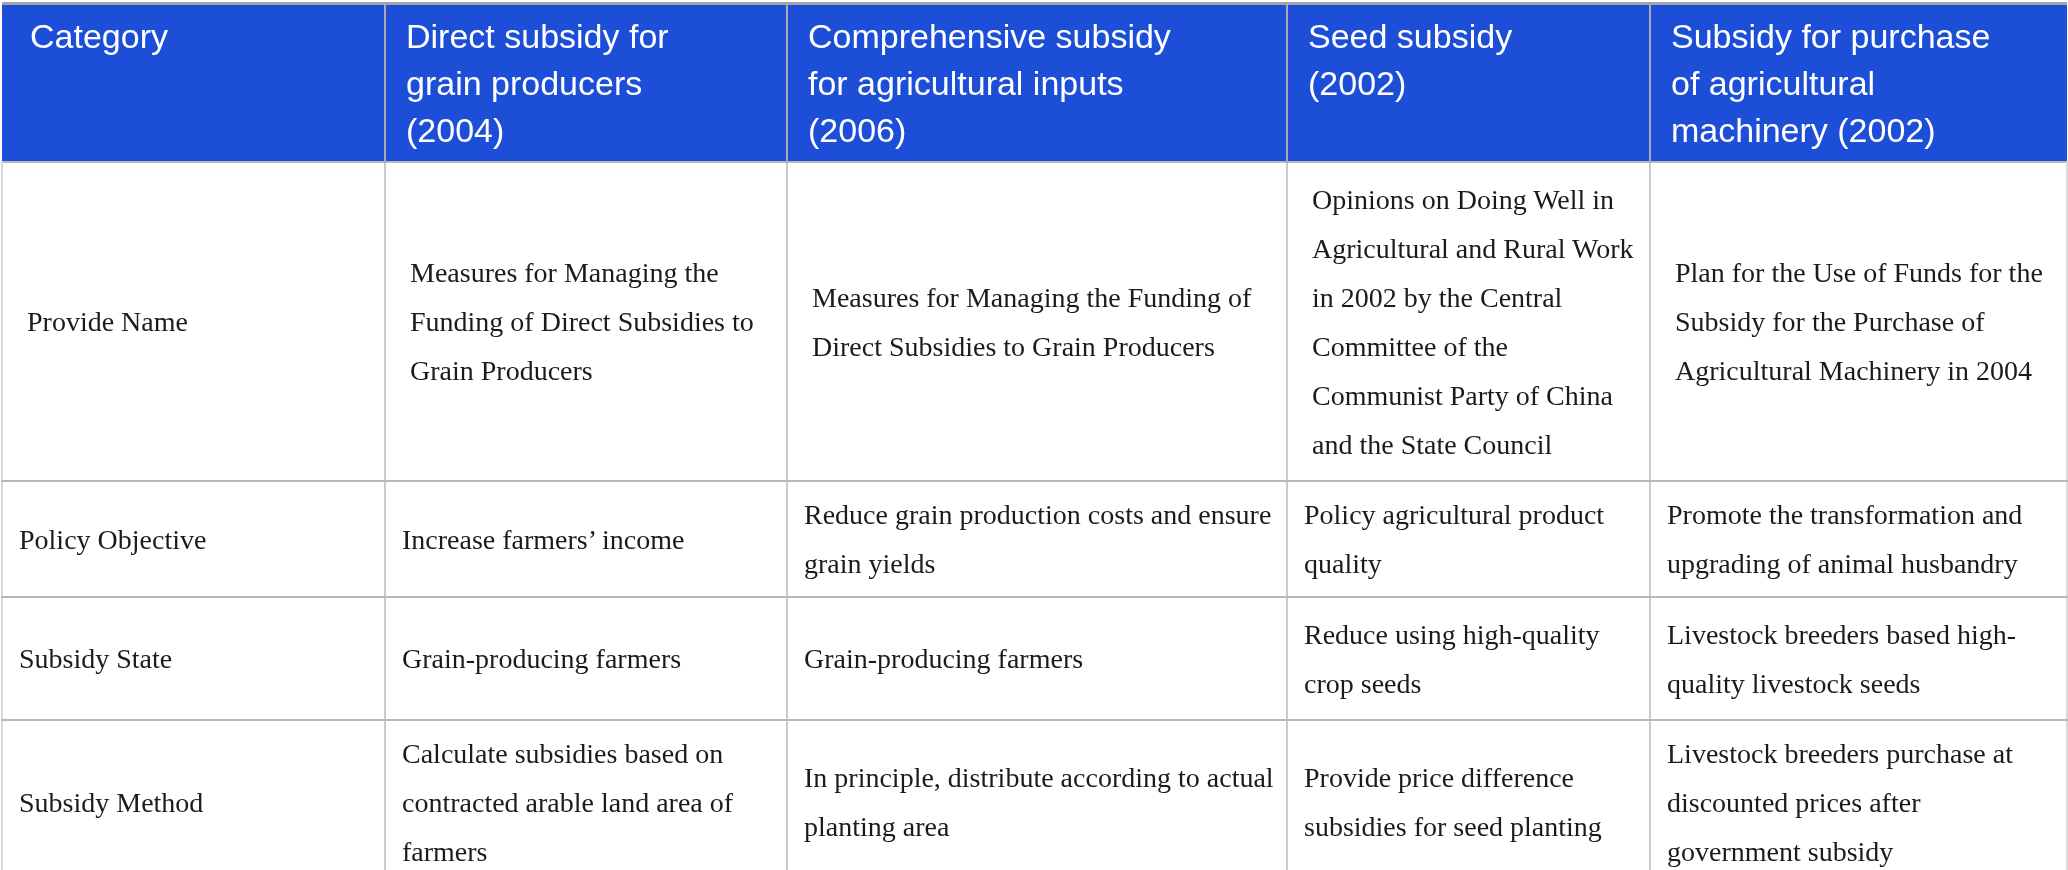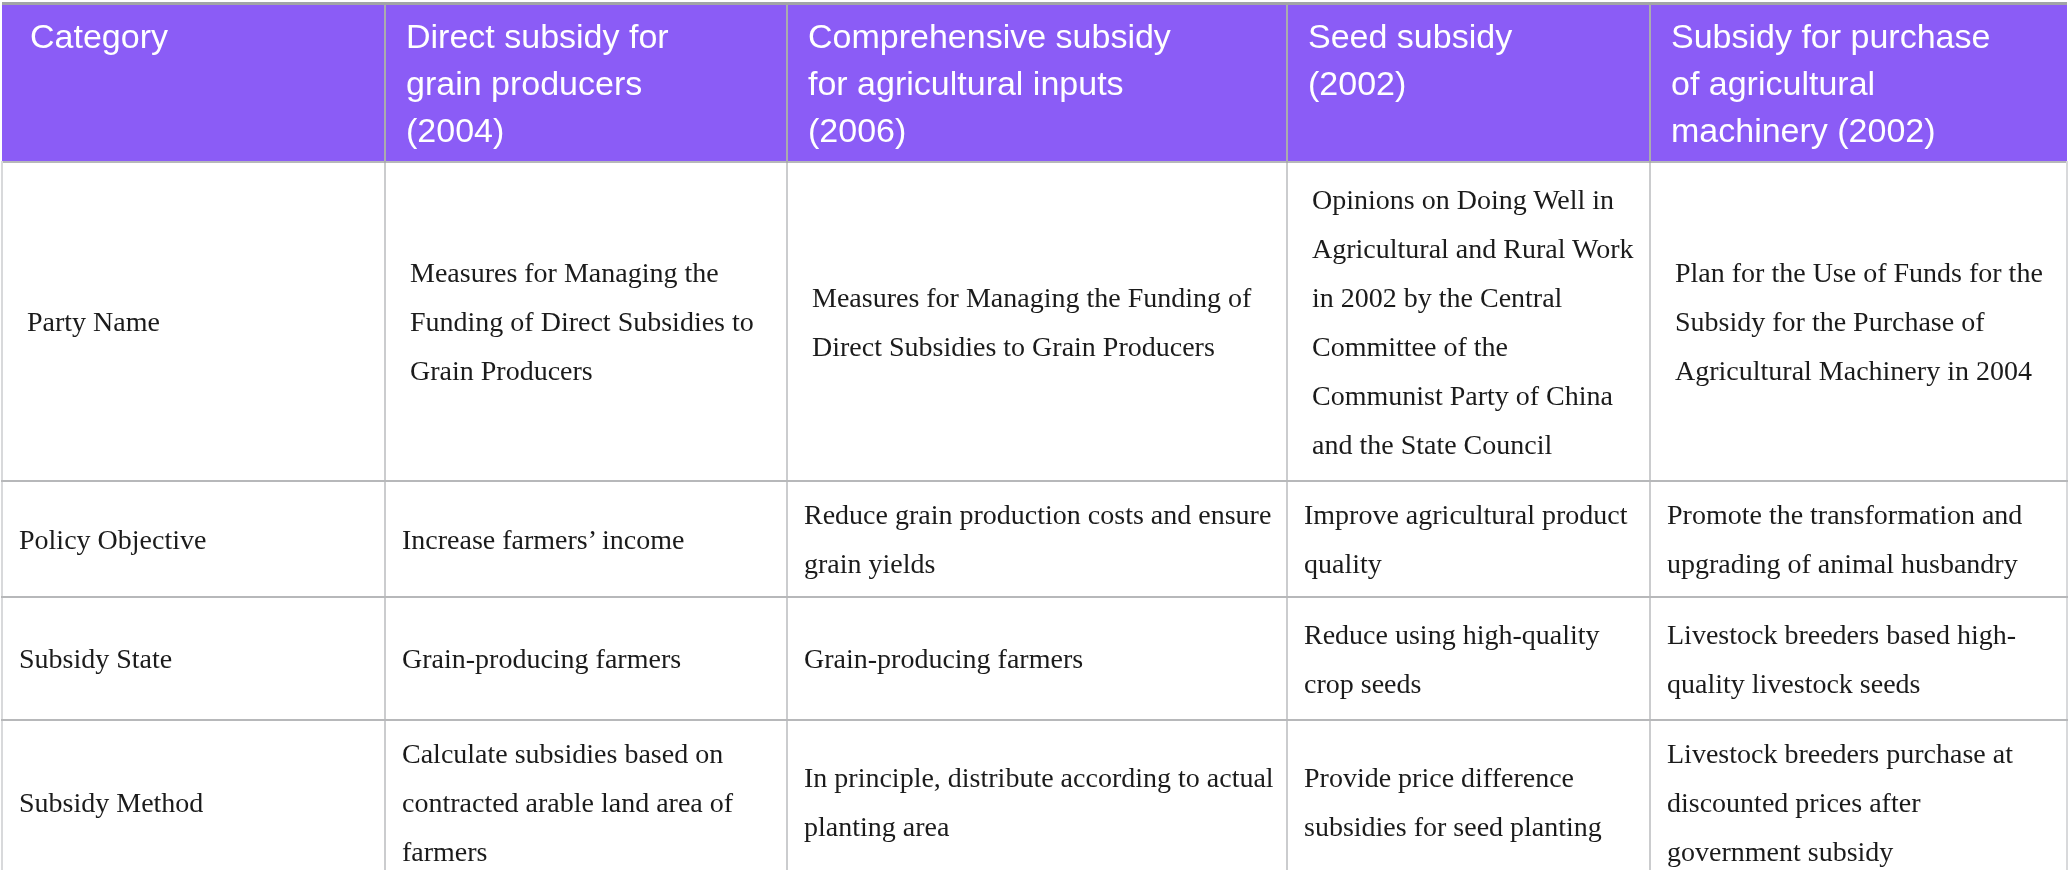--- a/index.html
+++ b/index.html
@@ -20,7 +20,7 @@
   }
   
   thead th {
-    background: #8b5cf6;
+    background: #1d4ed8;
     color: #ffffff;
     font-family: "Liberation Sans", sans-serif;
     font-weight: normal;

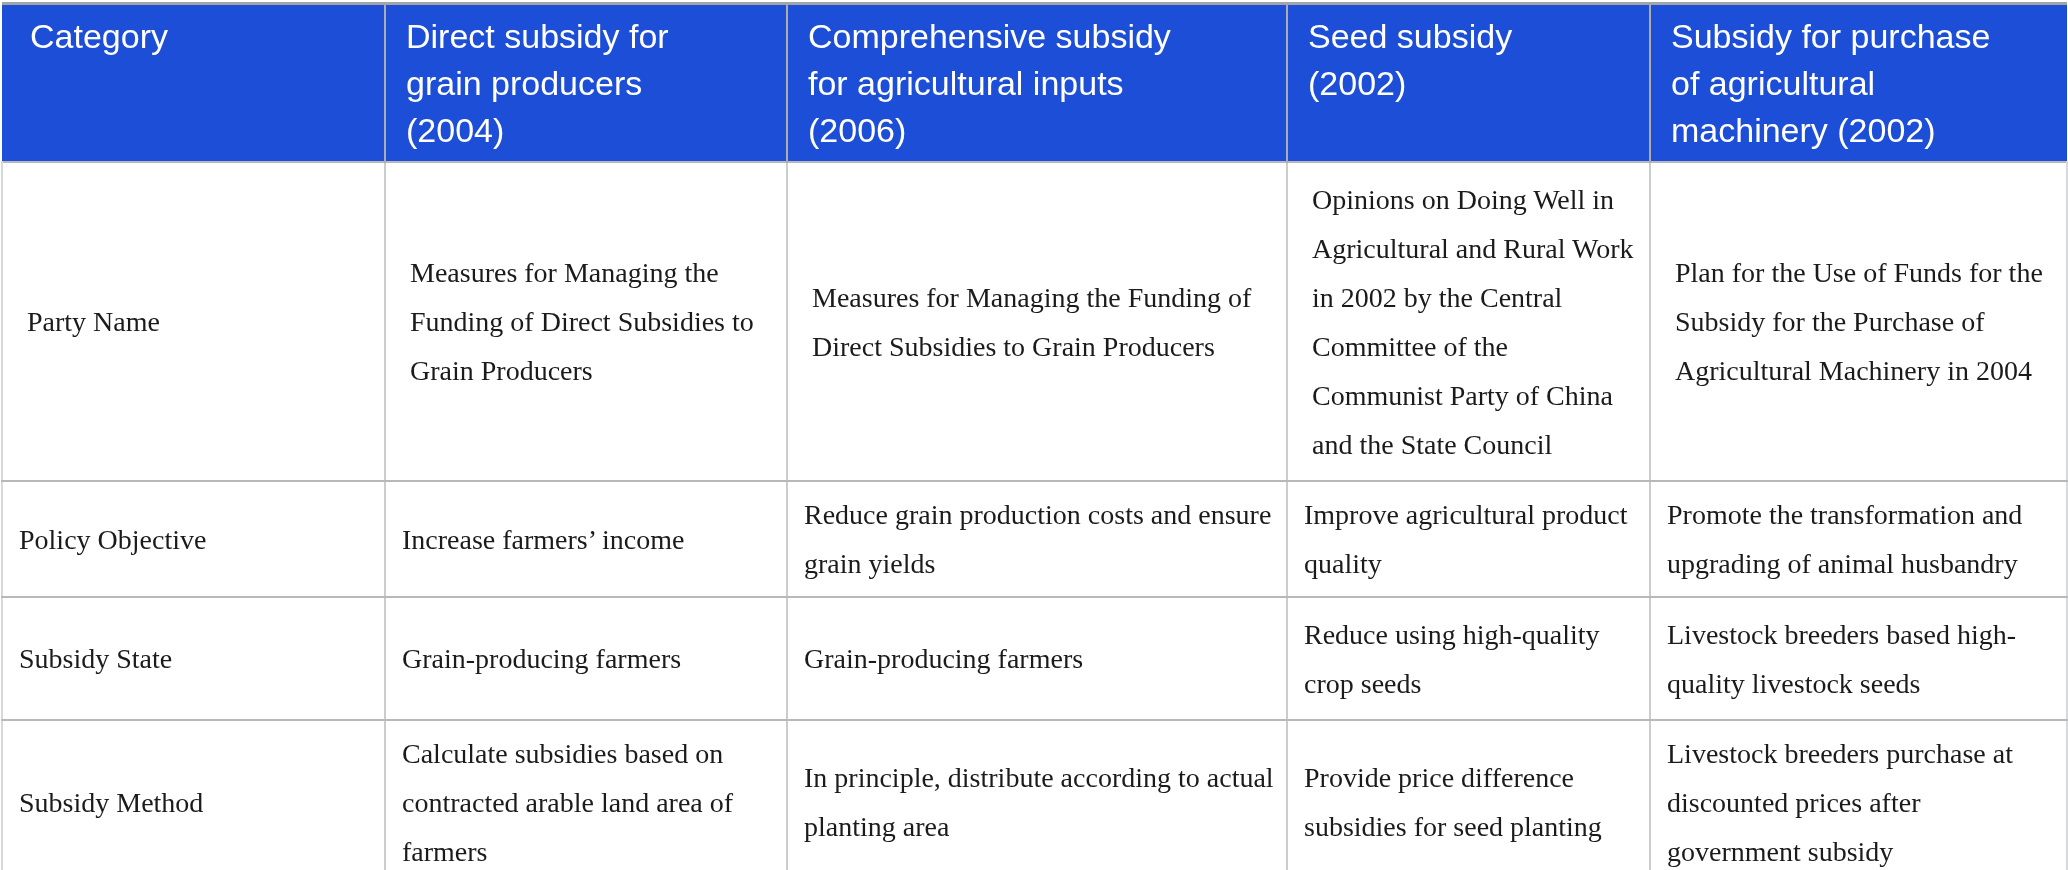--- a/index.html
+++ b/index.html
@@ -89,7 +89,7 @@
     </thead>
     <tbody>
       <tr class="r-policy-name">
-        <td>Party Name</td>
+        <td>Provide Name</td>
         <td>Measures for Managing the Funding of Direct Subsidies to Grain Producers</td>
         <td>Measures for Managing the Funding of Direct Subsidies to Grain Producers</td>
         <td>Opinions on Doing Well in Agricultural and Rural Work in 2002 by the Central Committee of the Communist Party of China and the State Council</td>

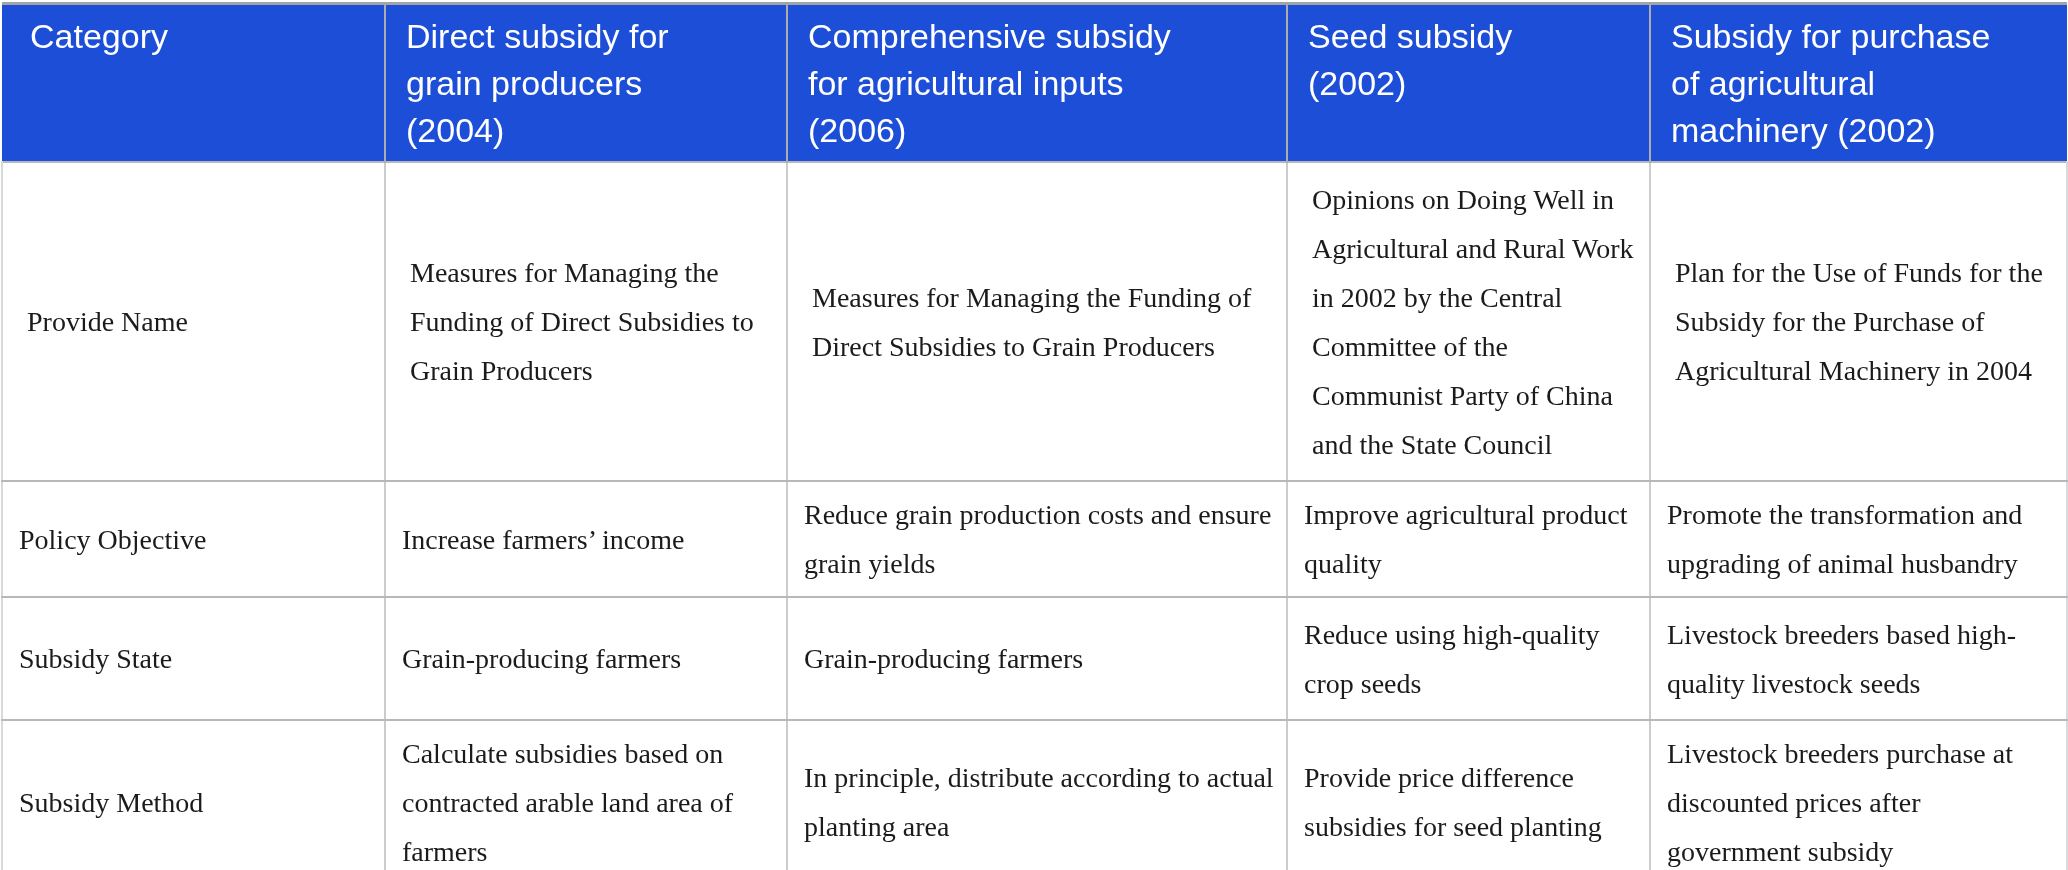--- a/index.html
+++ b/index.html
@@ -99,7 +99,7 @@
         <td>Policy Objective</td>
         <td>Increase farmers’ income</td>
         <td>Reduce grain production costs and ensure grain yields</td>
-        <td>Improve agricultural product quality</td>
+        <td>Policy agricultural product quality</td>
         <td>Promote the transformation and upgrading of animal husbandry</td>
       </tr>
       <tr class="r-subsidy-obj">

